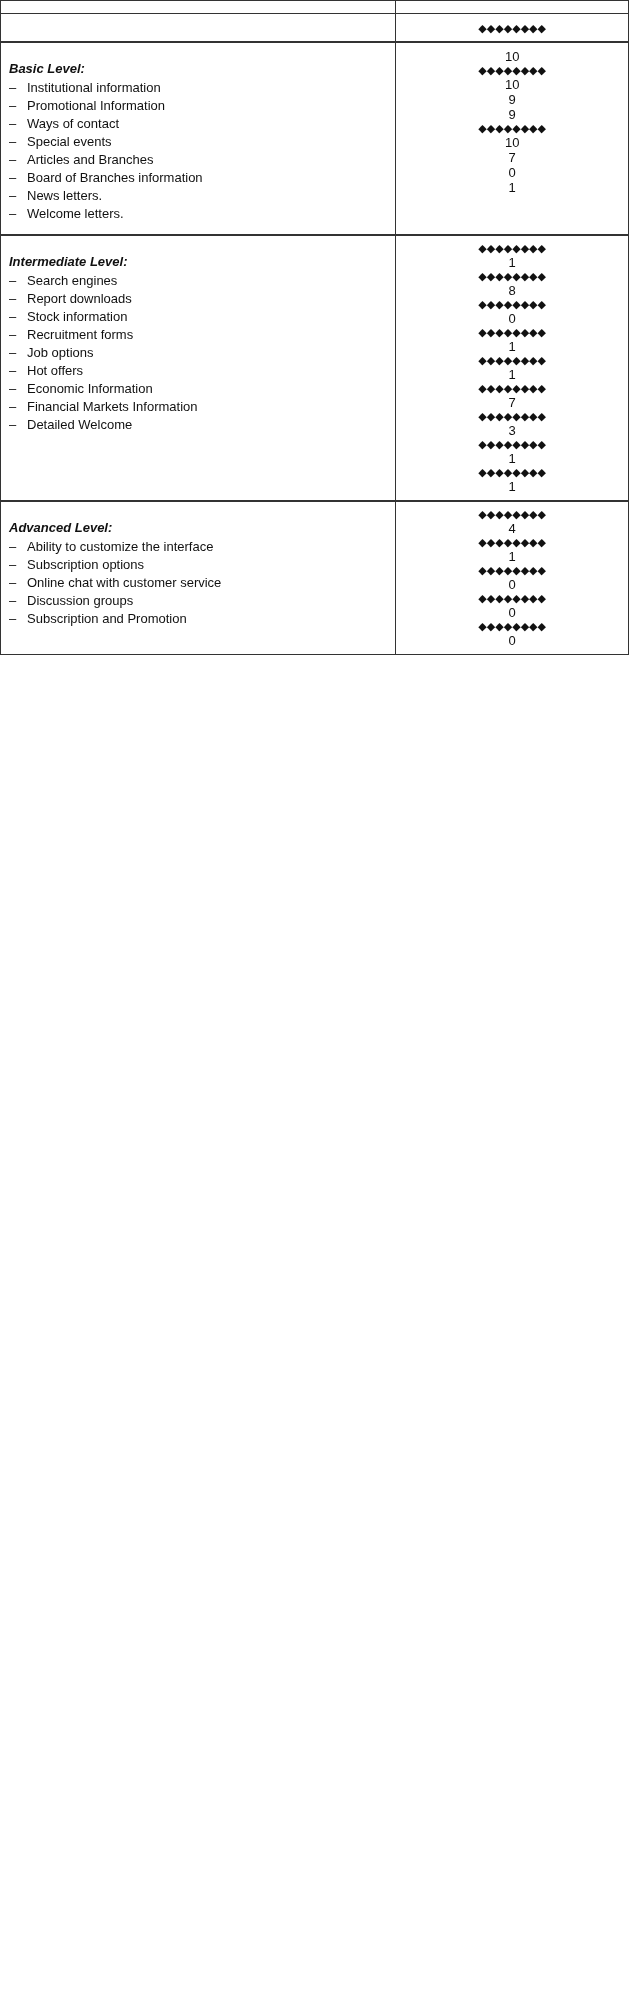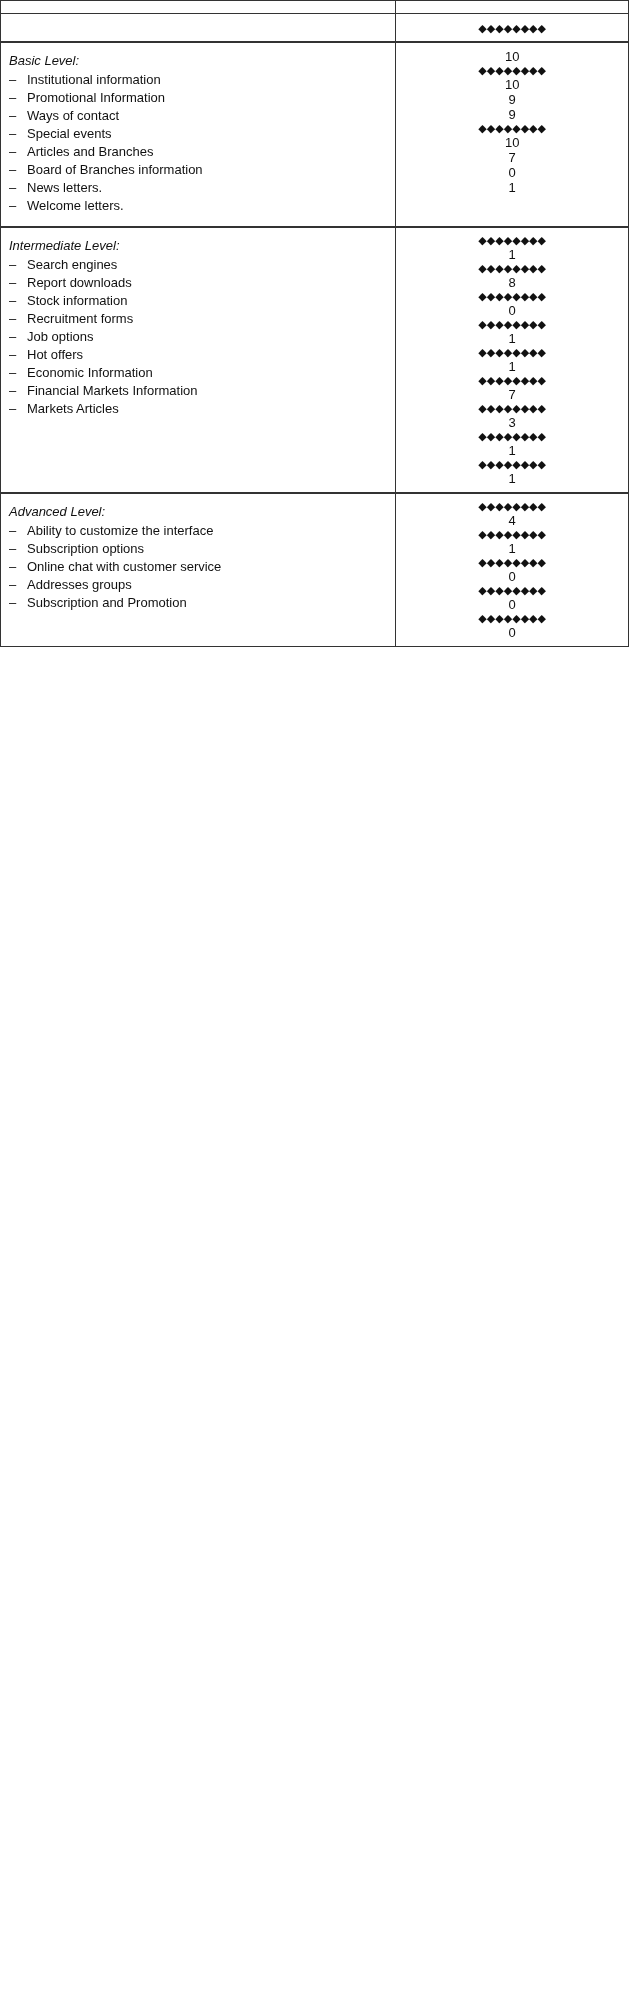--- a/index.html
+++ b/index.html
@@ -36,10 +36,10 @@
       text-align: center;
     }
     .section-header {
-      font-weight: normal;
+      font-weight: bold;
       font-style: italic;
       margin-bottom: 4px;
-      margin-top: 0;
+      margin-top: 8px;
     }
     .item-row {
       display: flex;

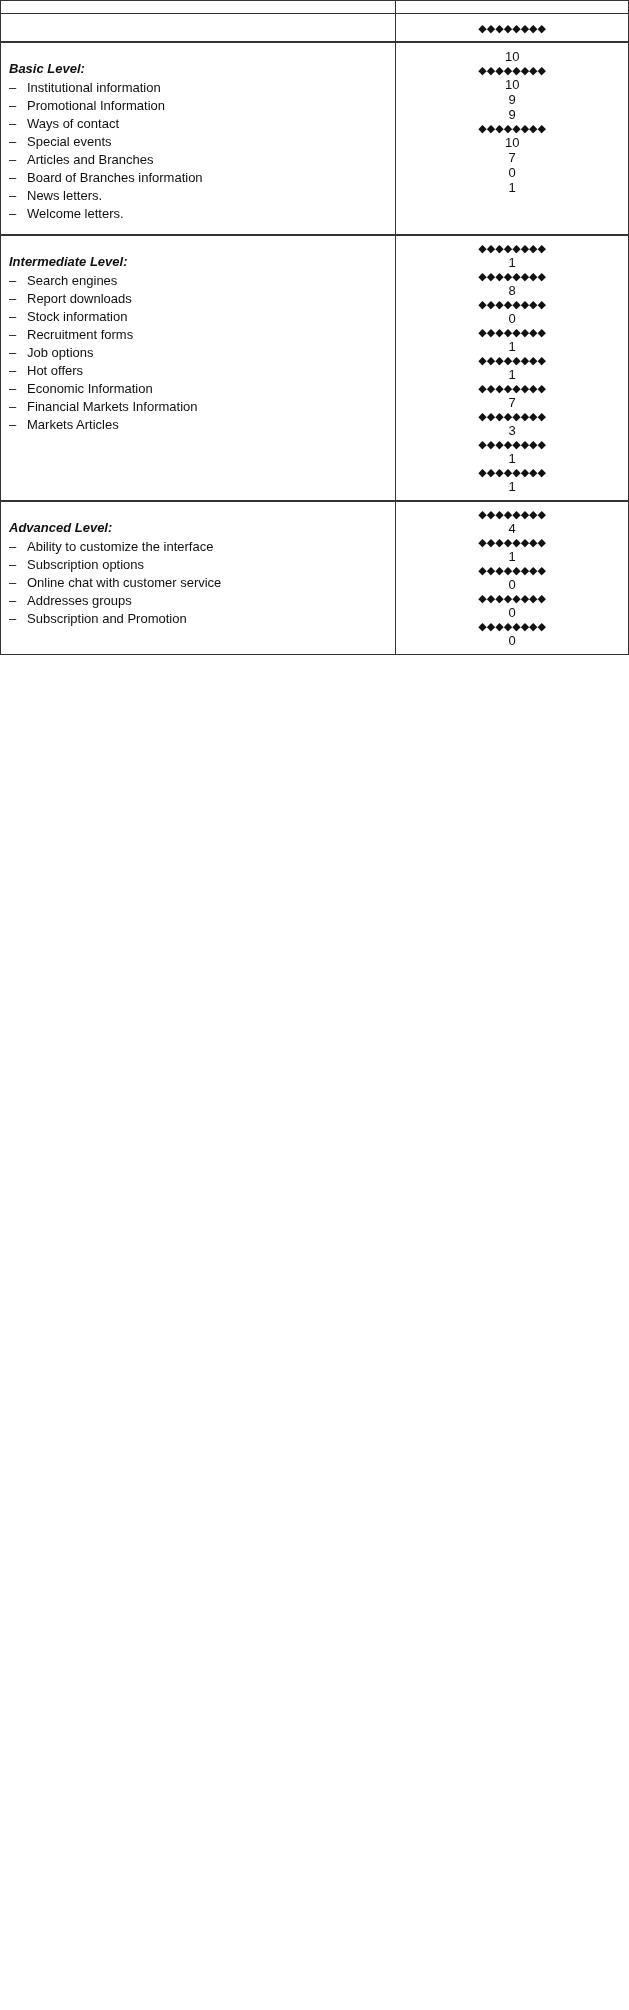--- a/index.html
+++ b/index.html
@@ -167,7 +167,7 @@
     </div>
             <div class="item-row">
       <span class="dash">–</span>
-      <span>Markets Articles</span>
+      <span>Detailed Welcome</span>
     </div>
           </td>
     <td class="col-right right-section">

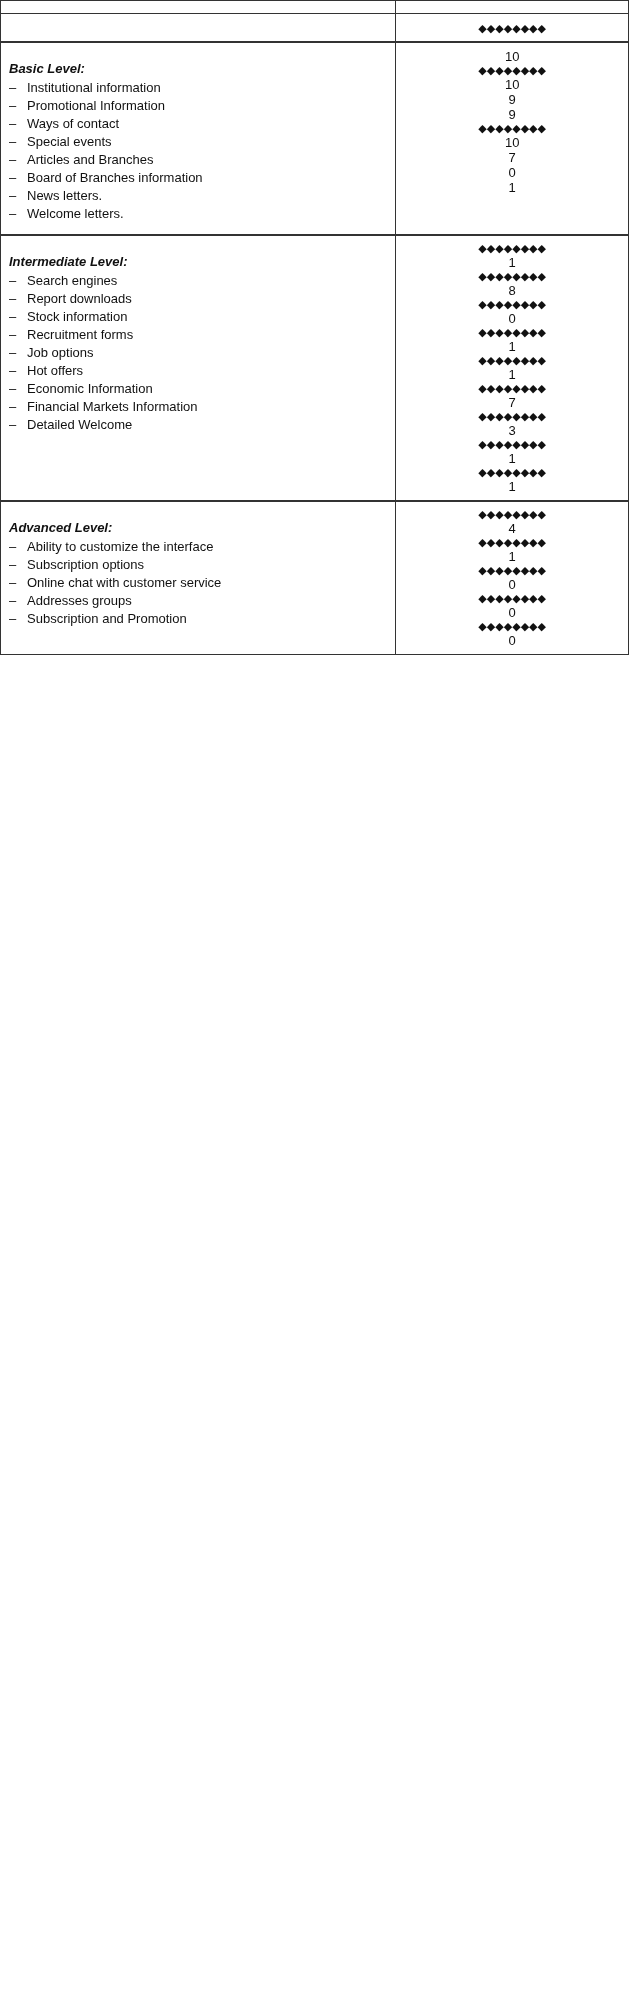--- a/index.html
+++ b/index.html
@@ -208,7 +208,7 @@
     </div>
             <div class="item-row">
       <span class="dash">–</span>
-      <span>Addresses groups</span>
+      <span>Discussion groups</span>
     </div>
             <div class="item-row">
       <span class="dash">–</span>

